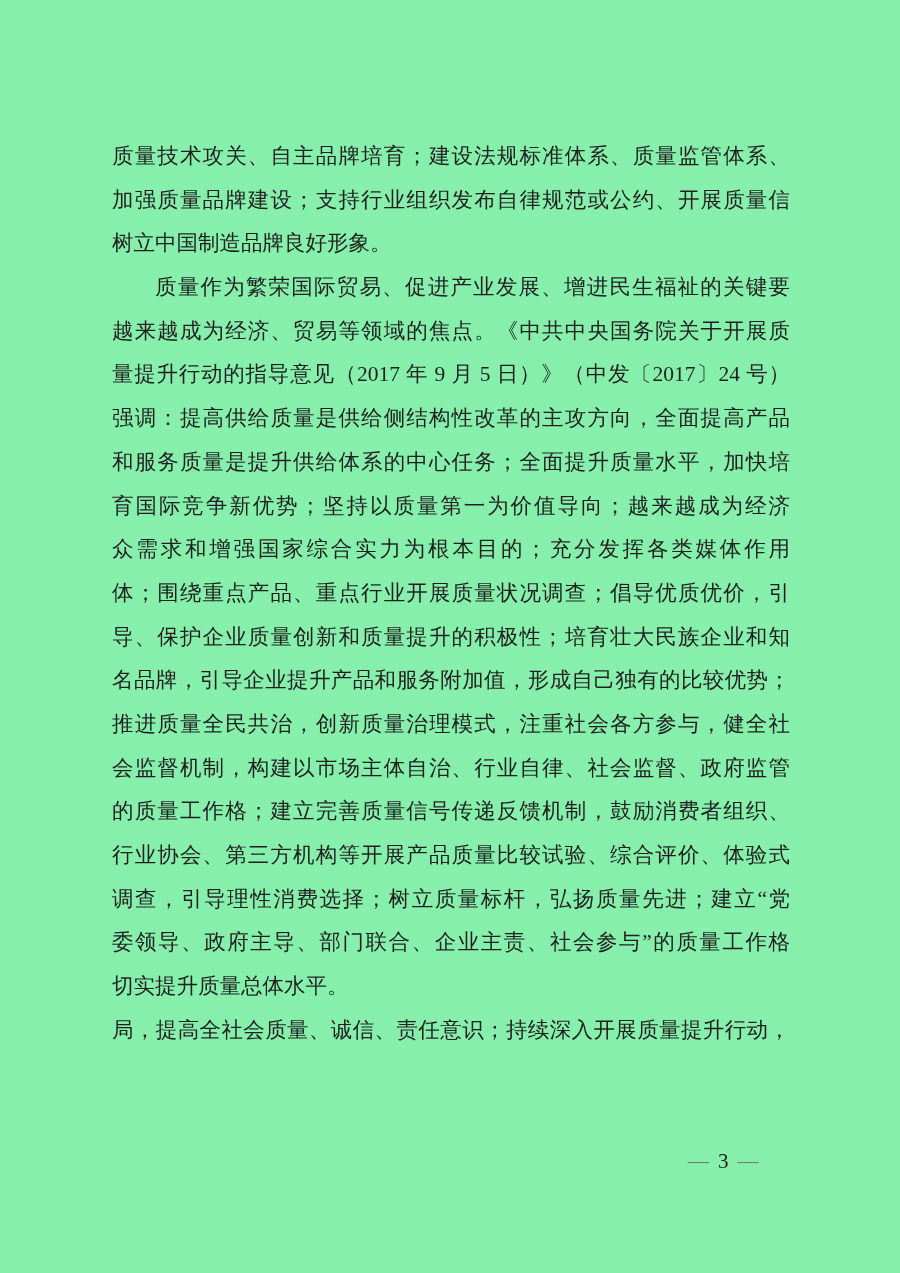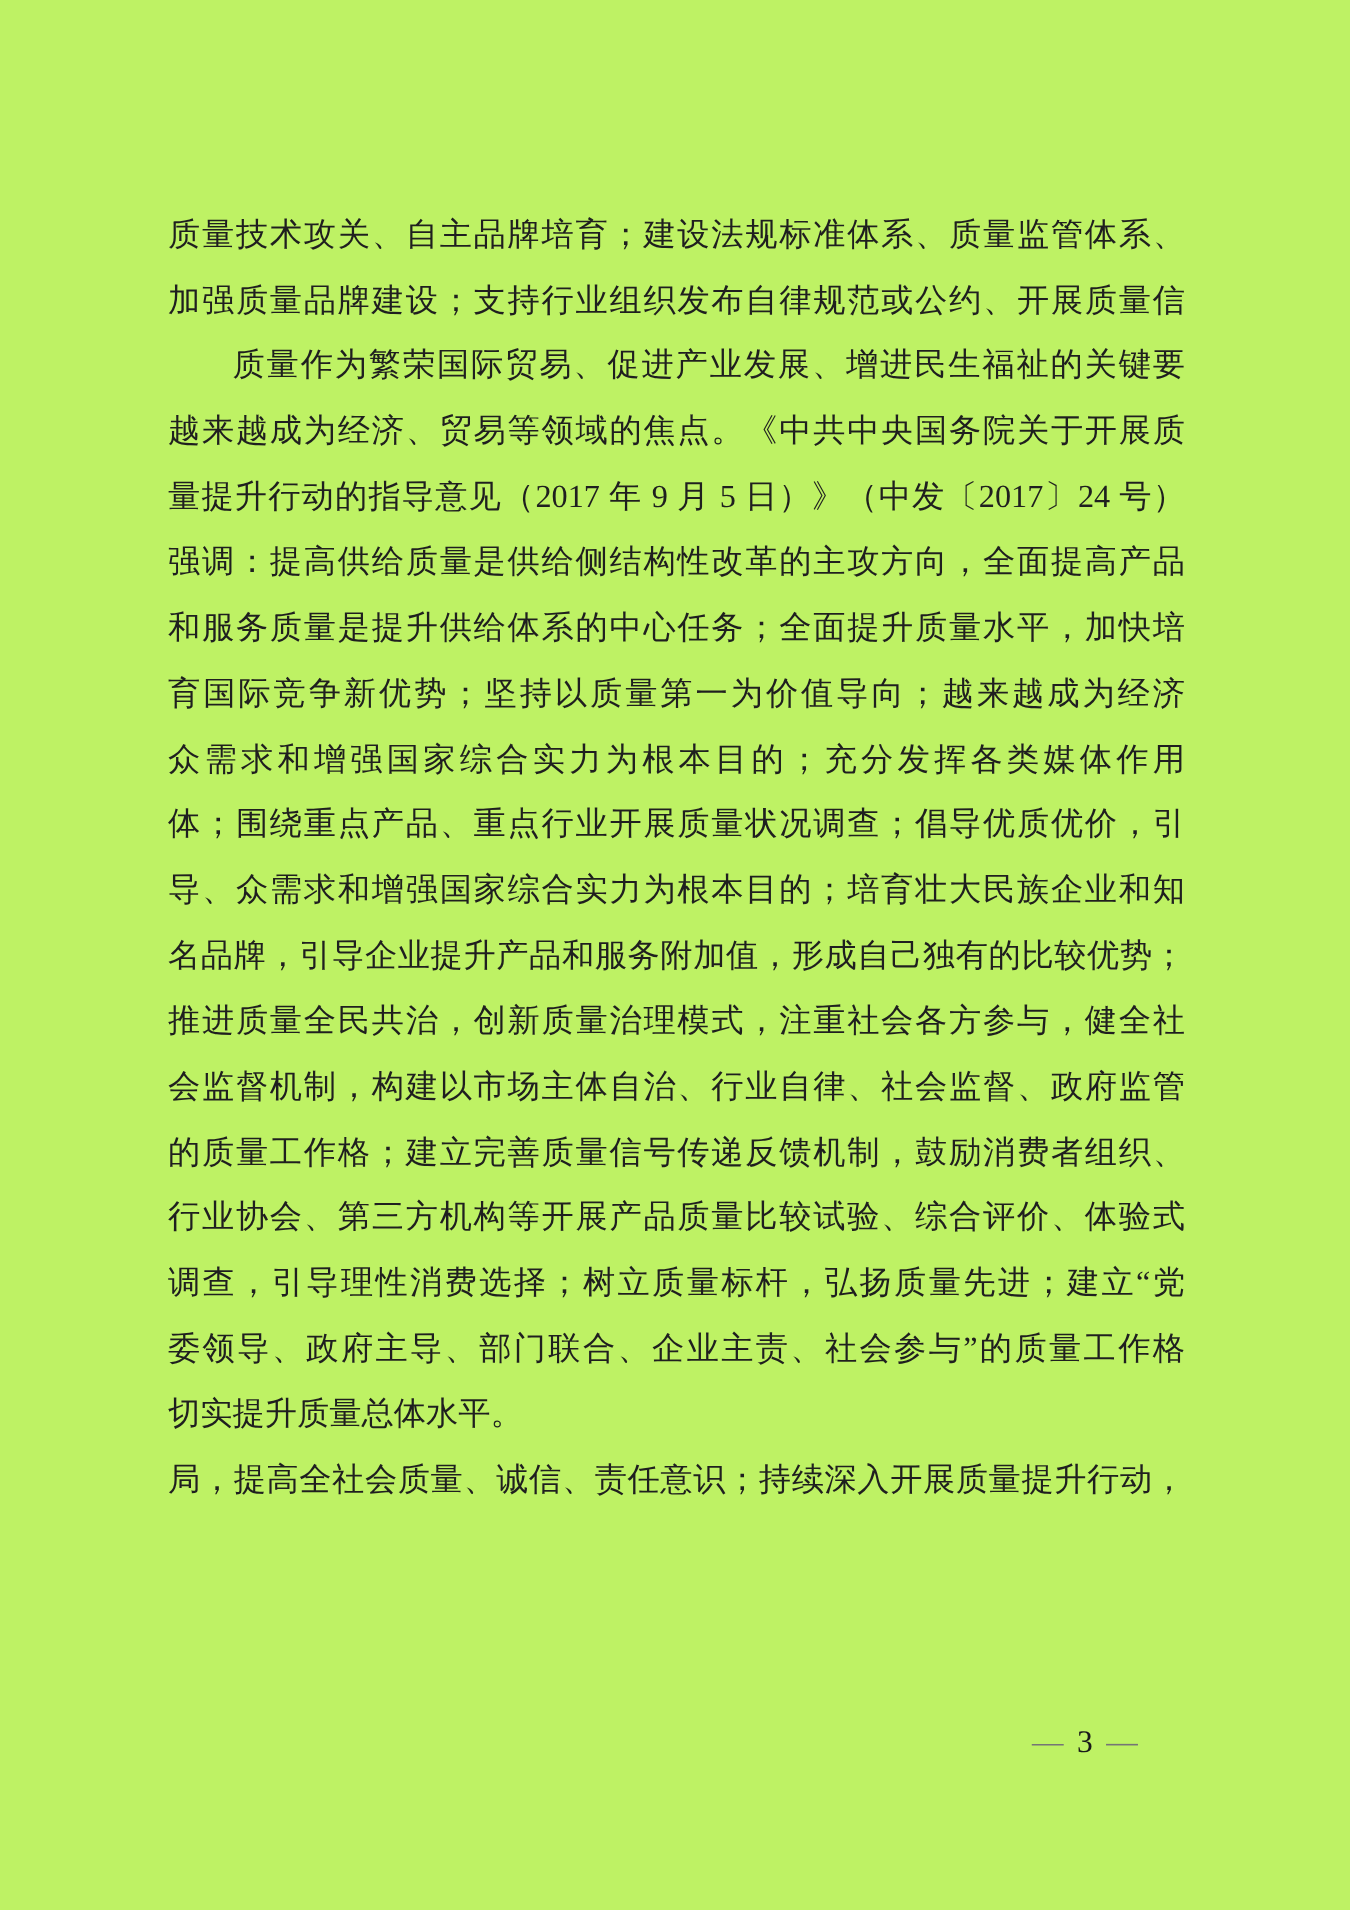--- a/index.html
+++ b/index.html
@@ -11,7 +11,7 @@
     position: relative;
     width: 900px;
     height: 1273px;
-    background: #bef264;
+    background: #86efac;
     overflow: hidden;
     font-family: "Liberation Serif", serif;
   }

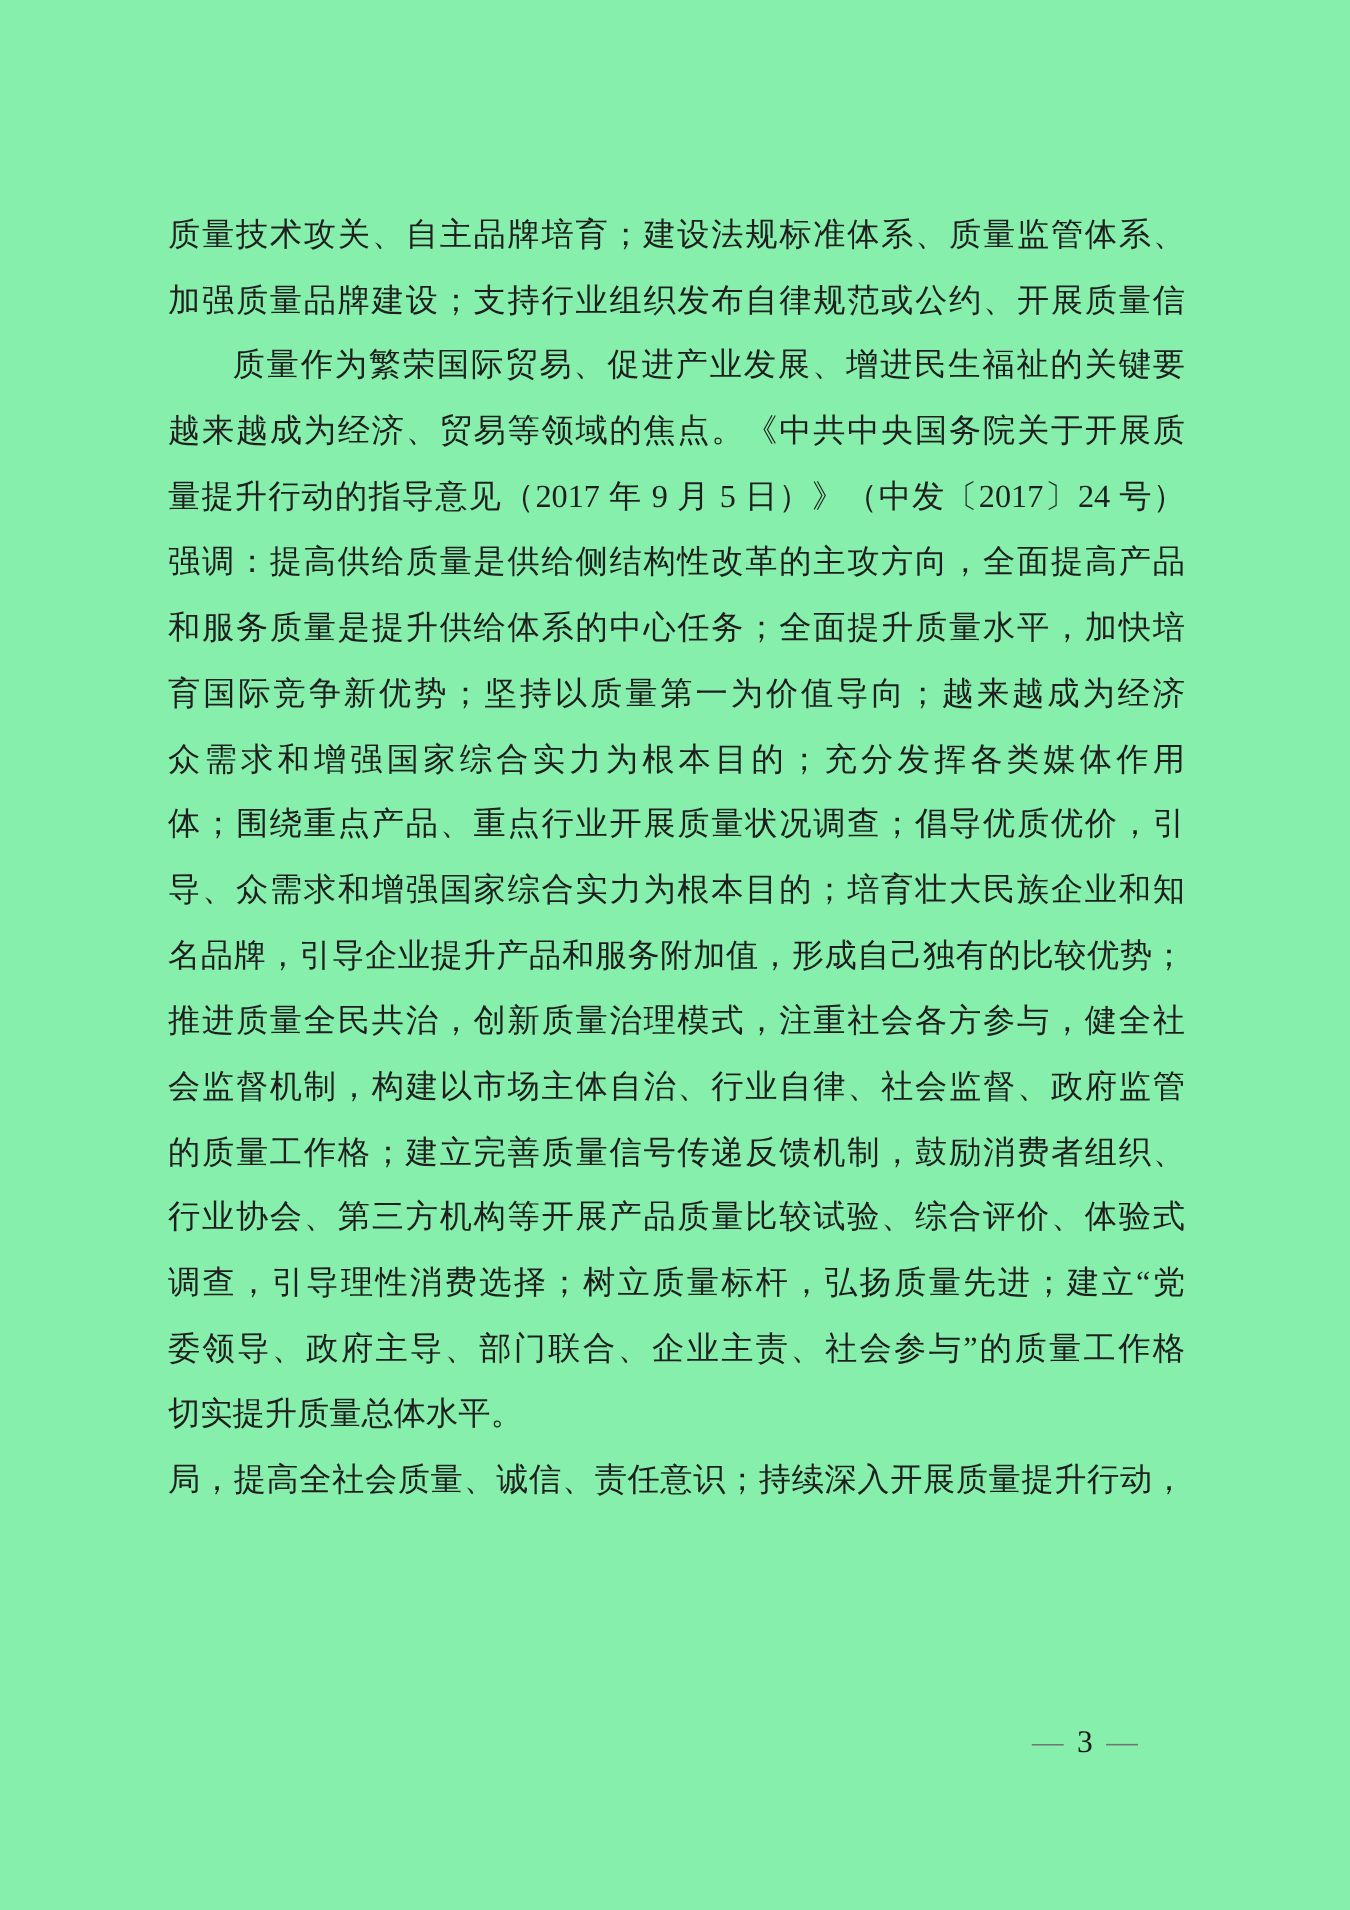--- a/index.html
+++ b/index.html
@@ -67,6 +67,7 @@
   <div class="content">
     <div class="line">质量技术攻关、自主品牌培育；建设法规标准体系、质量监管体系、</div>
     <div class="line">加强质量品牌建设；支持行业组织发布自律规范或公约、开展质量信</div>
+    <div class="line last">树立中国制造品牌良好形象。</div>
 
     <div class="line indent">质量作为繁荣国际贸易、促进产业发展、增进民生福祉的关键要素，</div>
     <div class="line">越来越成为经济、贸易等领域的焦点。《中共中央国务院关于开展质</div>

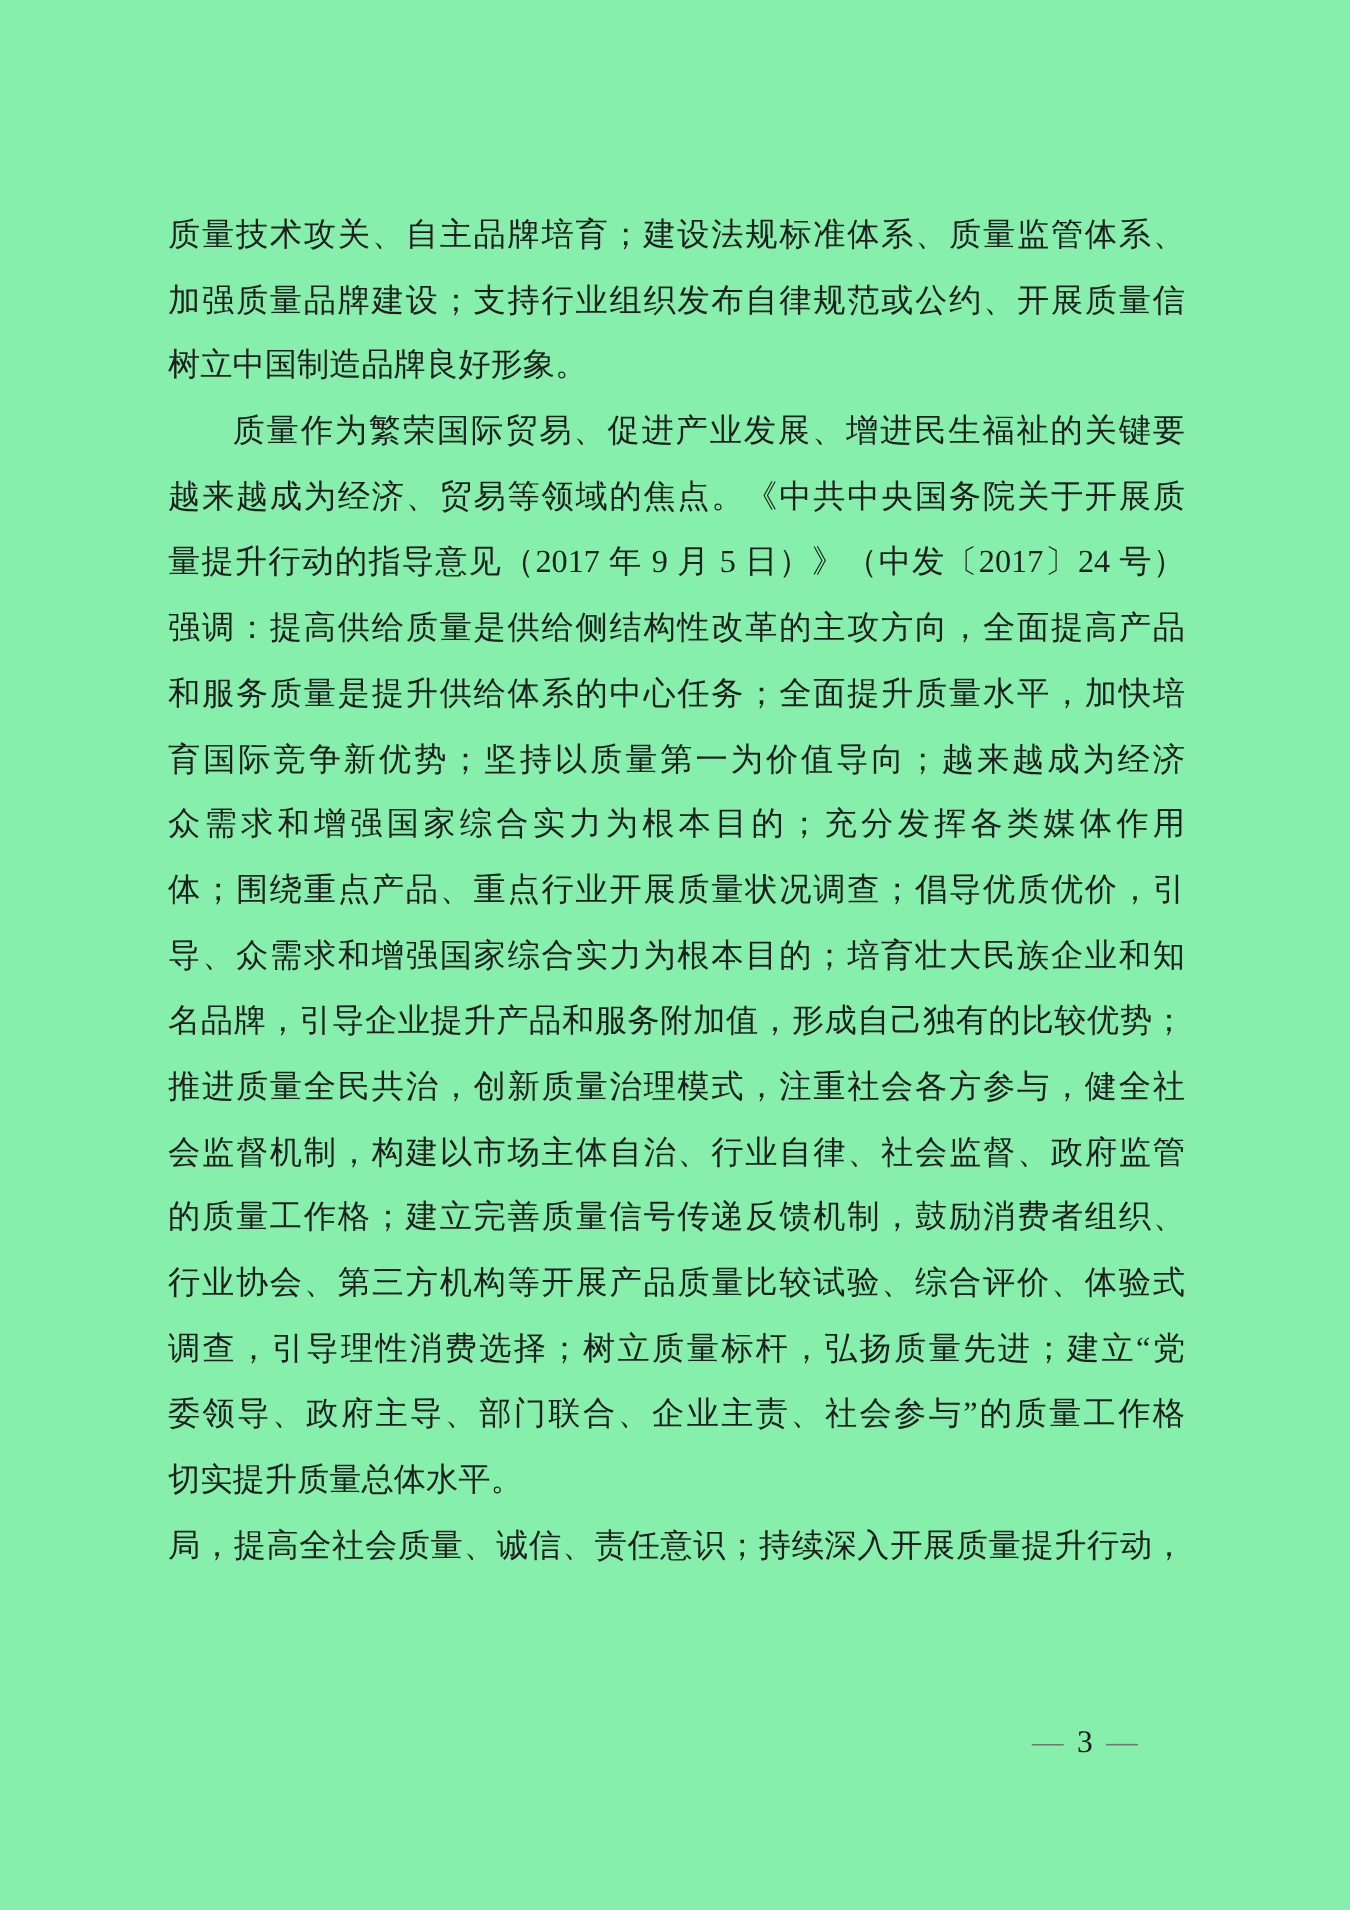--- a/index.html
+++ b/index.html
@@ -77,7 +77,7 @@
     <div class="line">育国际竞争新优势；坚持以质量第一为价值导向；越来越成为经济</div>
     <div class="line">众需求和增强国家综合实力为根本目的；充分发挥各类媒体作用</div>
     <div class="line">体；围绕重点产品、重点行业开展质量状况调查；倡导优质优价，引</div>
-    <div class="line">导、众需求和增强国家综合实力为根本目的；培育壮大民族企业和知</div>
+    <div class="line">导、保护企业质量创新和质量提升的积极性；培育壮大民族企业和知</div>
     <div class="line">名品牌，引导企业提升产品和服务附加值，形成自己独有的比较优势；</div>
     <div class="line">推进质量全民共治，创新质量治理模式，注重社会各方参与，健全社</div>
     <div class="line">会监督机制，构建以市场主体自治、行业自律、社会监督、政府监管</div>

